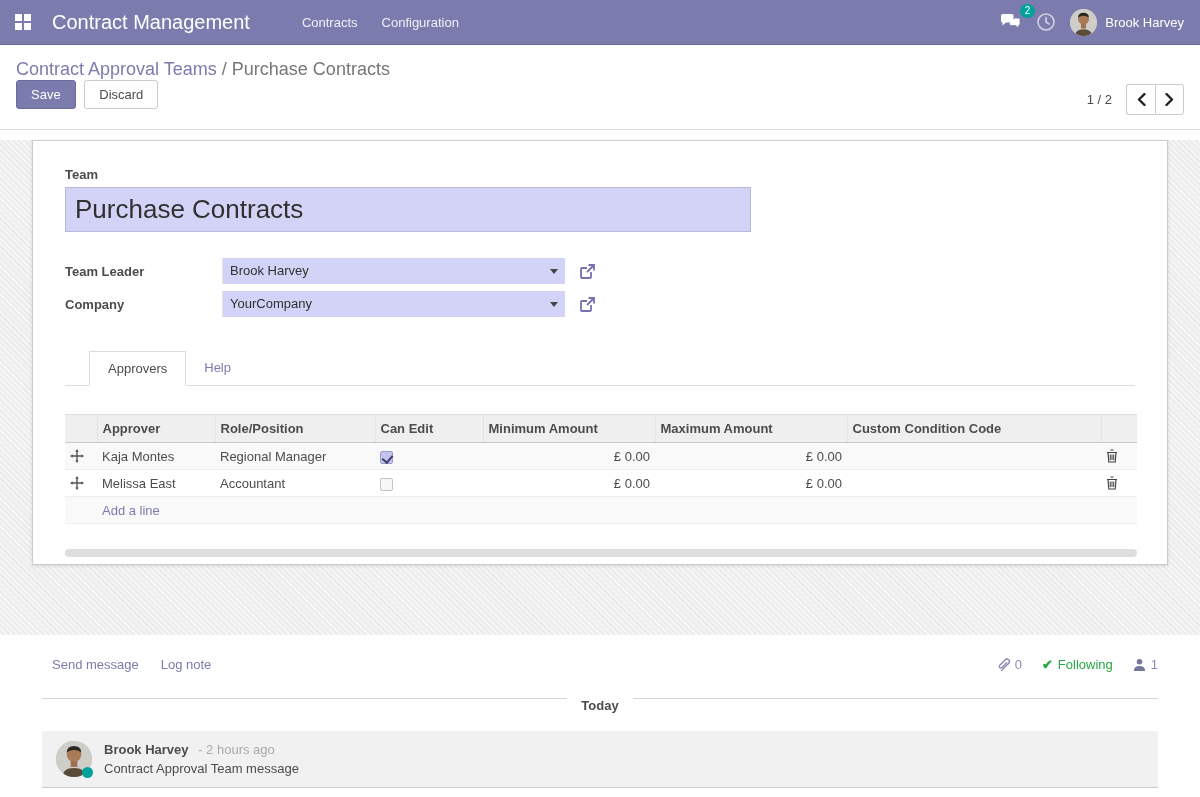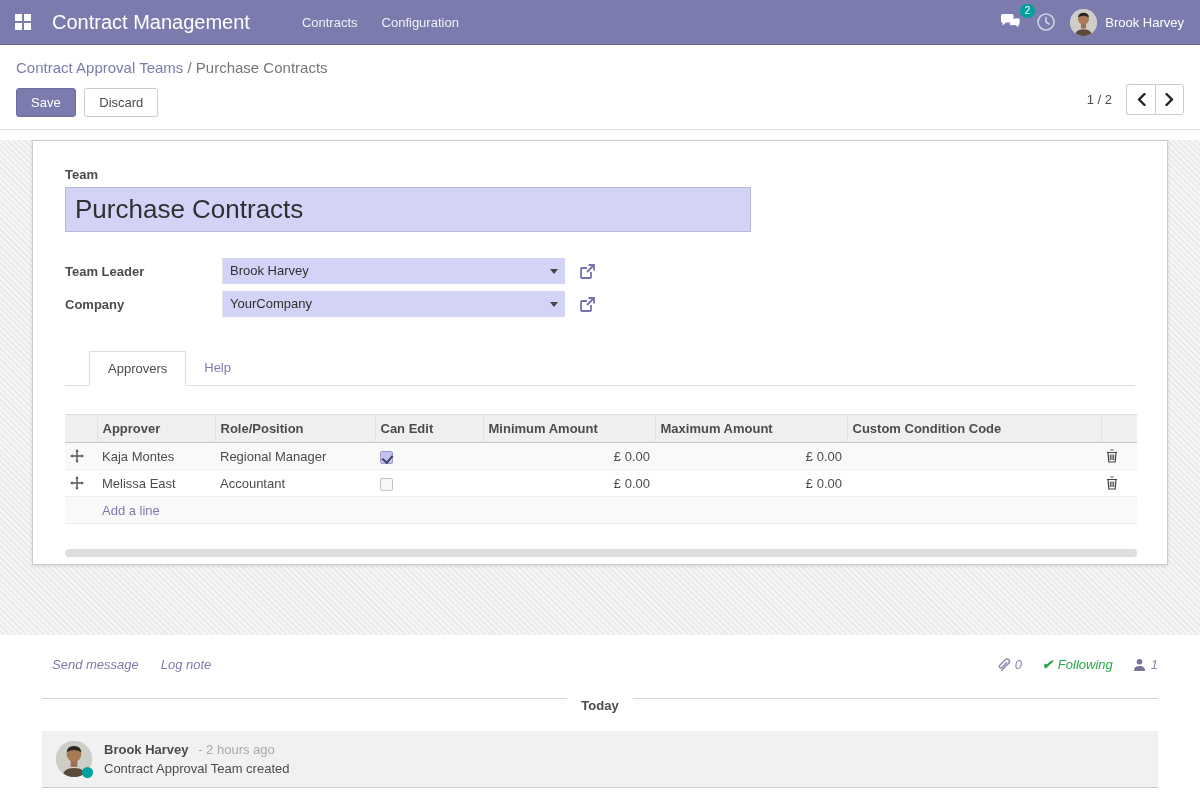--- a/index.html
+++ b/index.html
@@ -26,7 +26,7 @@
   
   .control-panel { height:85px; background:#fff; border-bottom:1px solid #ddd; padding:14px 16px 0 16px; display:flex; justify-content:space-between; }
   .cp-left {}
-  .breadcrumb { font-size:15px; margin-bottom:12px; }
+  .breadcrumb { font-size:18px; }
   .breadcrumb a { color:#7c7bad; text-decoration:none; cursor:pointer; }
   .breadcrumb .sep, .breadcrumb .current { color:#777; }
   .btn { display:inline-block; font-size:13px; padding:6px 14px; border-radius:3px; cursor:pointer; border:1px solid transparent; }

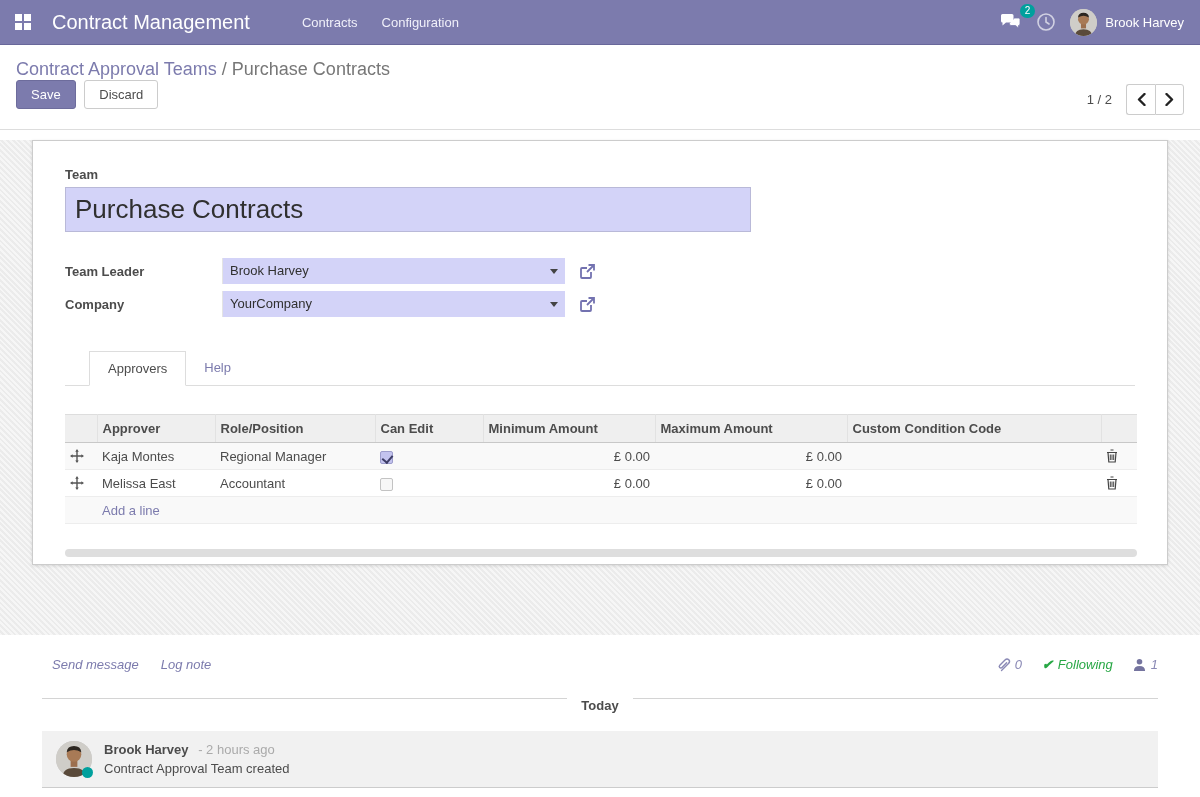--- a/index.html
+++ b/index.html
@@ -74,7 +74,7 @@
 
   
   .chatter { padding:22px 42px 0 42px; background:#fff; }
-  .chatter-top { display:flex; align-items:center;font-style:italic; }
+  .chatter-top { display:flex; align-items:center; }
   .chatter-links { display:flex; gap:22px; padding-left:10px; }
   .chatter-links a { color:#7c7bad; text-decoration:none; cursor:pointer; }
   .chatter-right { margin-left:auto; display:flex; align-items:center; gap:20px; }

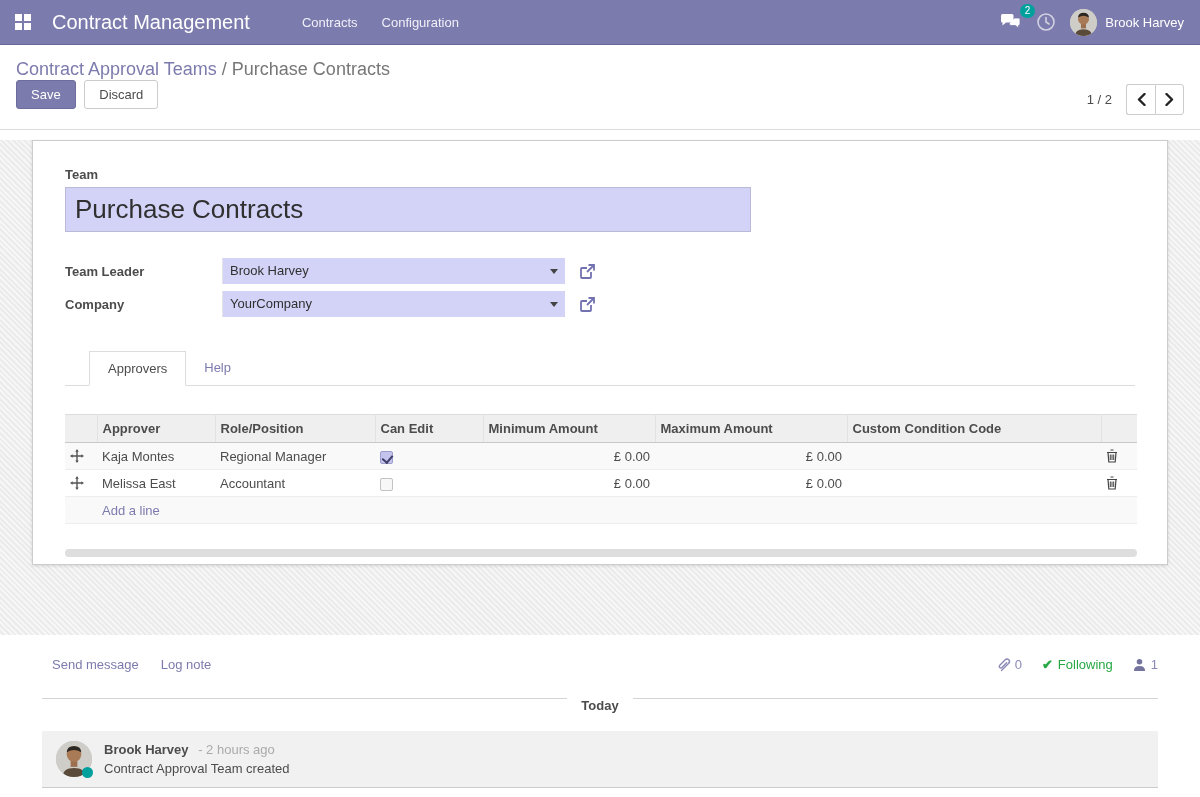--- a/index.html
+++ b/index.html
@@ -334,7 +334,7 @@
         <span class="msg-author">Brook Harvey</span>
         <span class="msg-time">- 2 hours ago</span>
       </div>
-      <div class="msg-text">Contract Approval Team created</div>
+      <div class="msg-text">Contract Approval Team message</div>
     </div>
   </div>
 </div>

